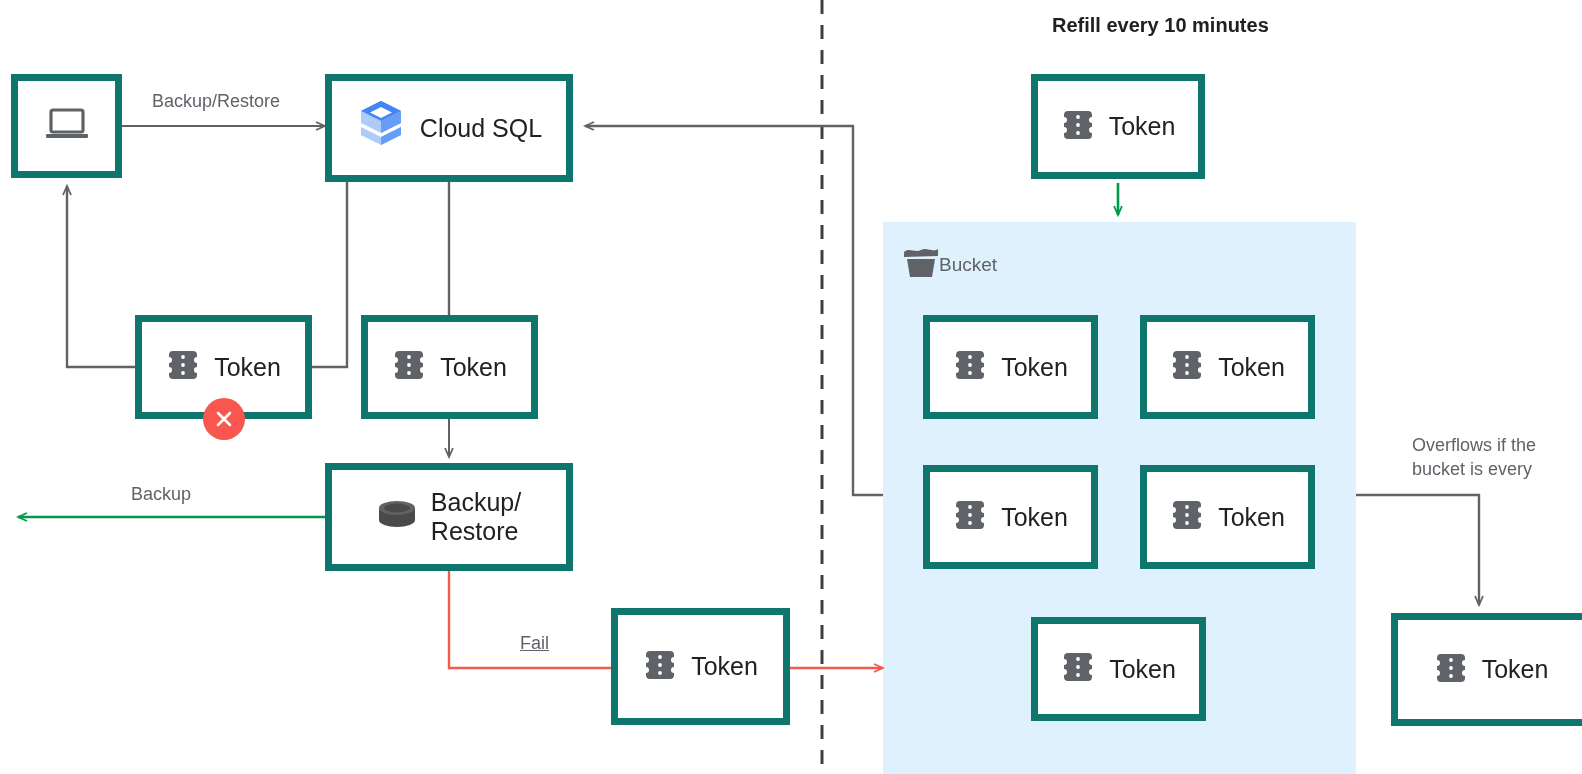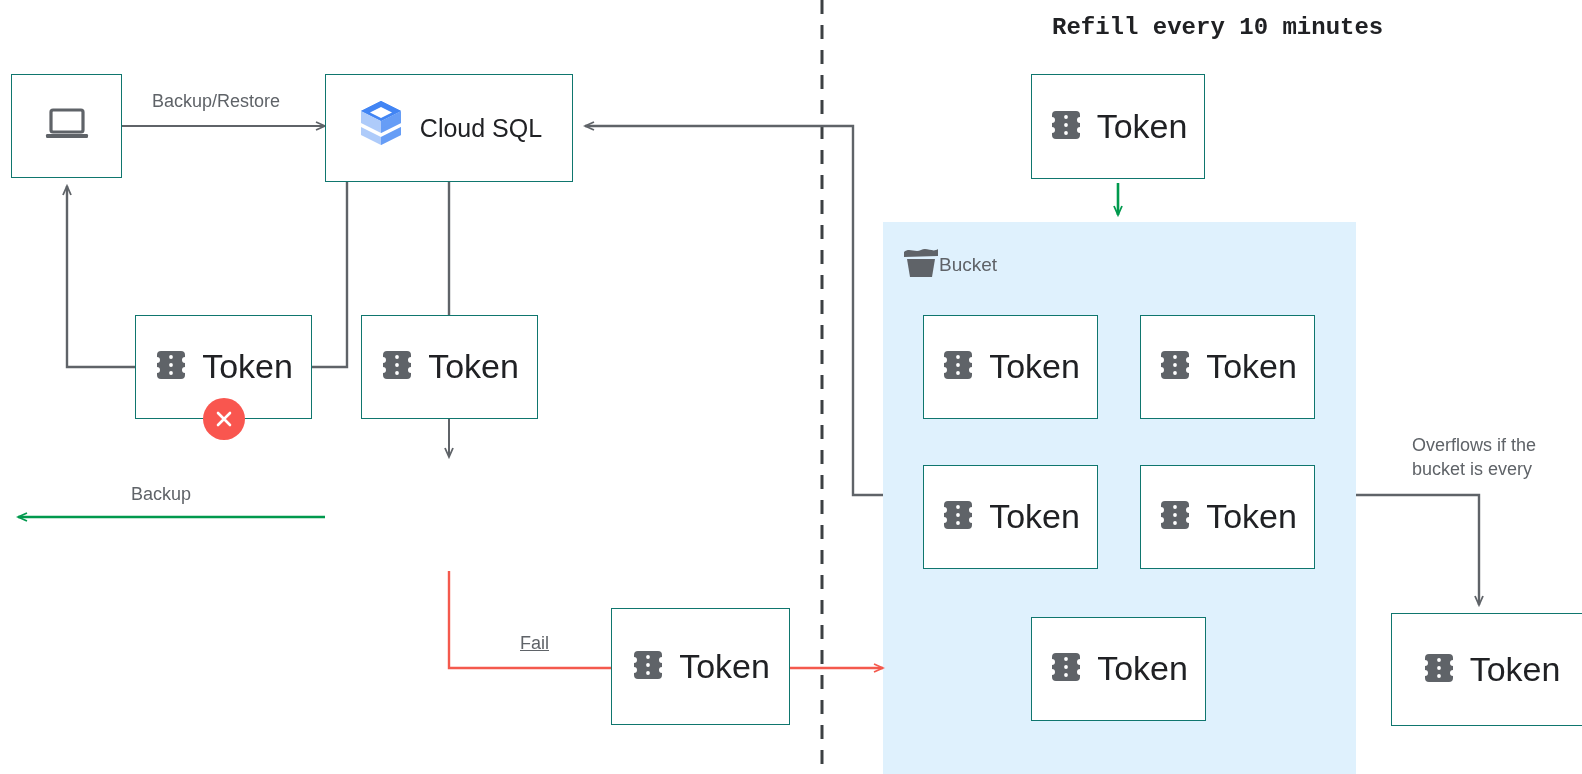--- a/index.html
+++ b/index.html
@@ -19,7 +19,7 @@
   .bucket-head .btxt{font-size:19px;color:#5f6368;}
 
   .edge-label{position:absolute;font-size:18px;color:#5f6368;line-height:1.25;}
-  .title{position:absolute;font-size:24px;font-weight:bold;color:#202124;white-space:nowrap;font-family:Liberation Mono, monospace;}
+  .title{position:absolute;font-size:20px;font-weight:bold;color:#202124;white-space:nowrap;}
 
   .xbadge{position:absolute;width:42px;height:42px;border-radius:50%;background:#f9564f;
           display:flex;align-items:center;justify-content:center;}

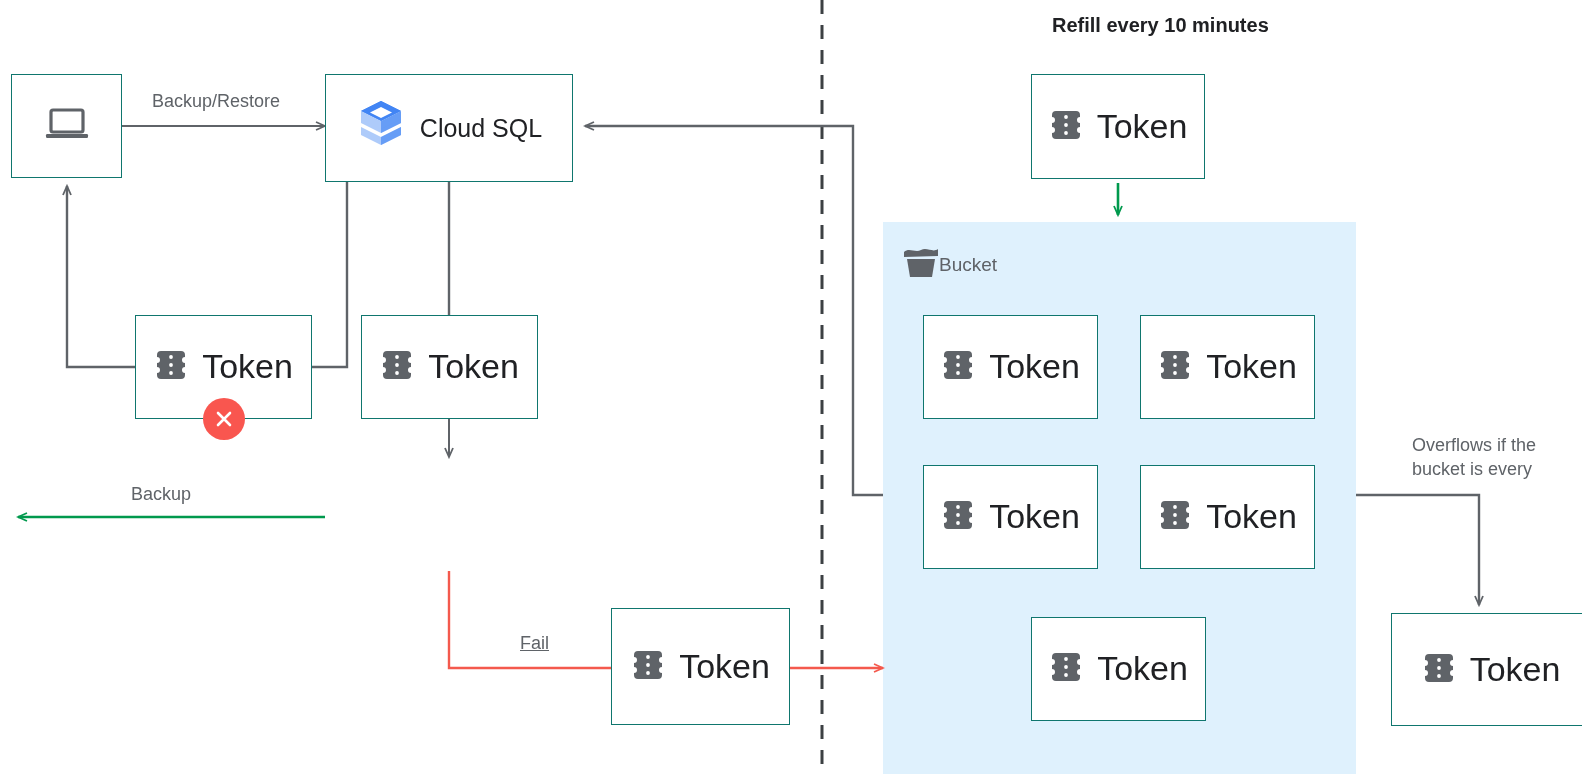--- a/index.html
+++ b/index.html
@@ -7,7 +7,7 @@
   #stage{position:relative;width:1582px;height:774px;background:#fff;overflow:hidden;}
   #svg-layer{position:absolute;left:0;top:0;width:1582px;height:774px;}
 
-  .node{position:absolute;box-sizing:border-box;background:#ffffff;border:1px solid #0f766e;
+  .node{position:absolute;box-sizing:border-box;background:#ffffff;border:7px solid #0f766e;
         display:flex;align-items:center;justify-content:center;}
   .node .lbl{font-size:25px;color:#202124;white-space:pre-line;line-height:1.15;}
   .node .ico{flex:0 0 auto;margin-right:14px;display:inline-block;}

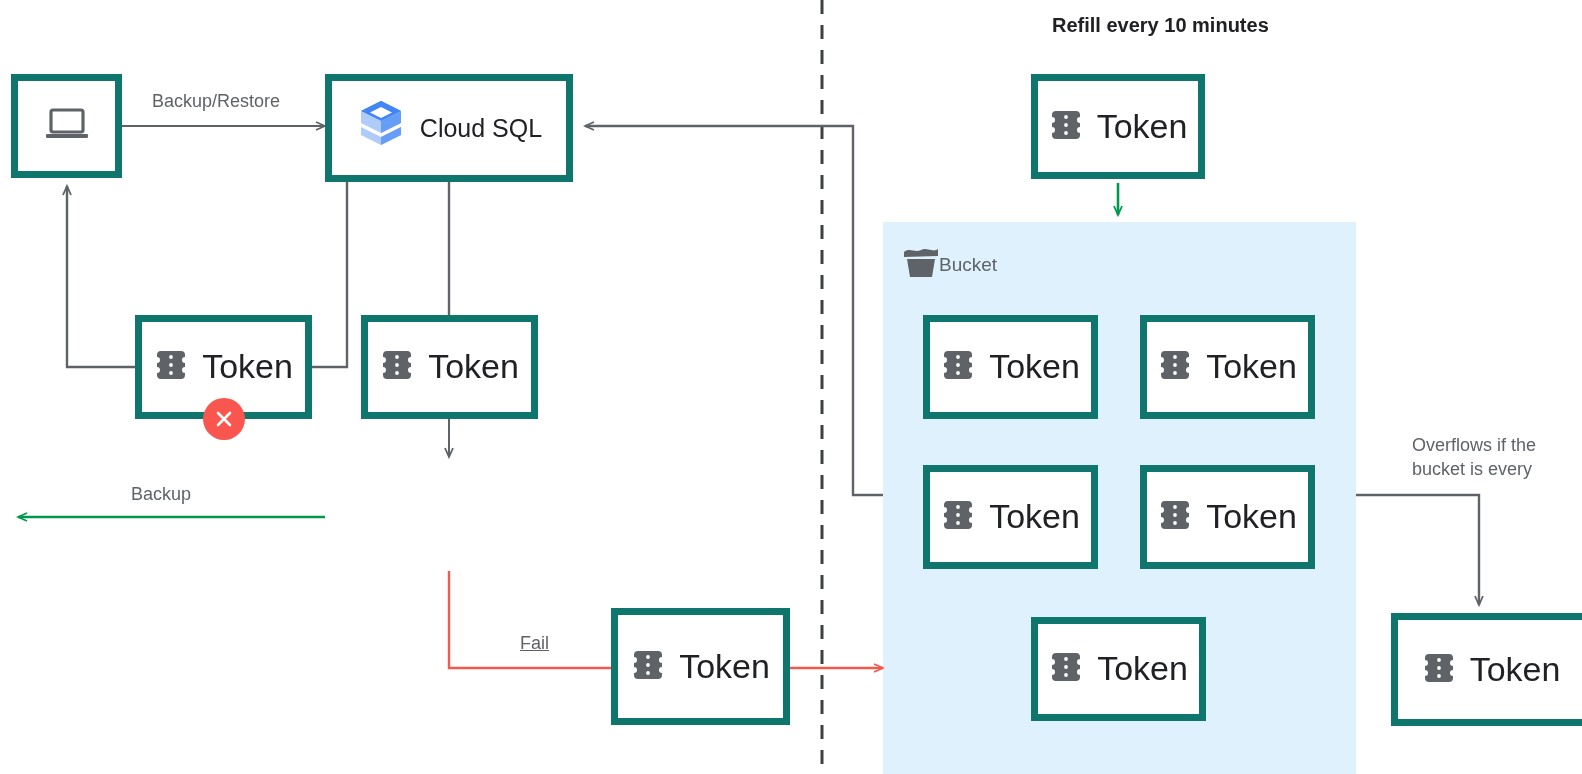--- a/index.html
+++ b/index.html
@@ -12,7 +12,7 @@
   .node .lbl{font-size:25px;color:#202124;white-space:pre-line;line-height:1.15;}
   .node .ico{flex:0 0 auto;margin-right:14px;display:inline-block;}
 
-  .token-node .lbl{font-size:34px;color:#202124;}
+  .token-node .lbl{font-size:25px;color:#202124;}
 
   .bucket-region{position:absolute;background:#dff1fd;}
   .bucket-head{position:absolute;display:flex;align-items:center;}

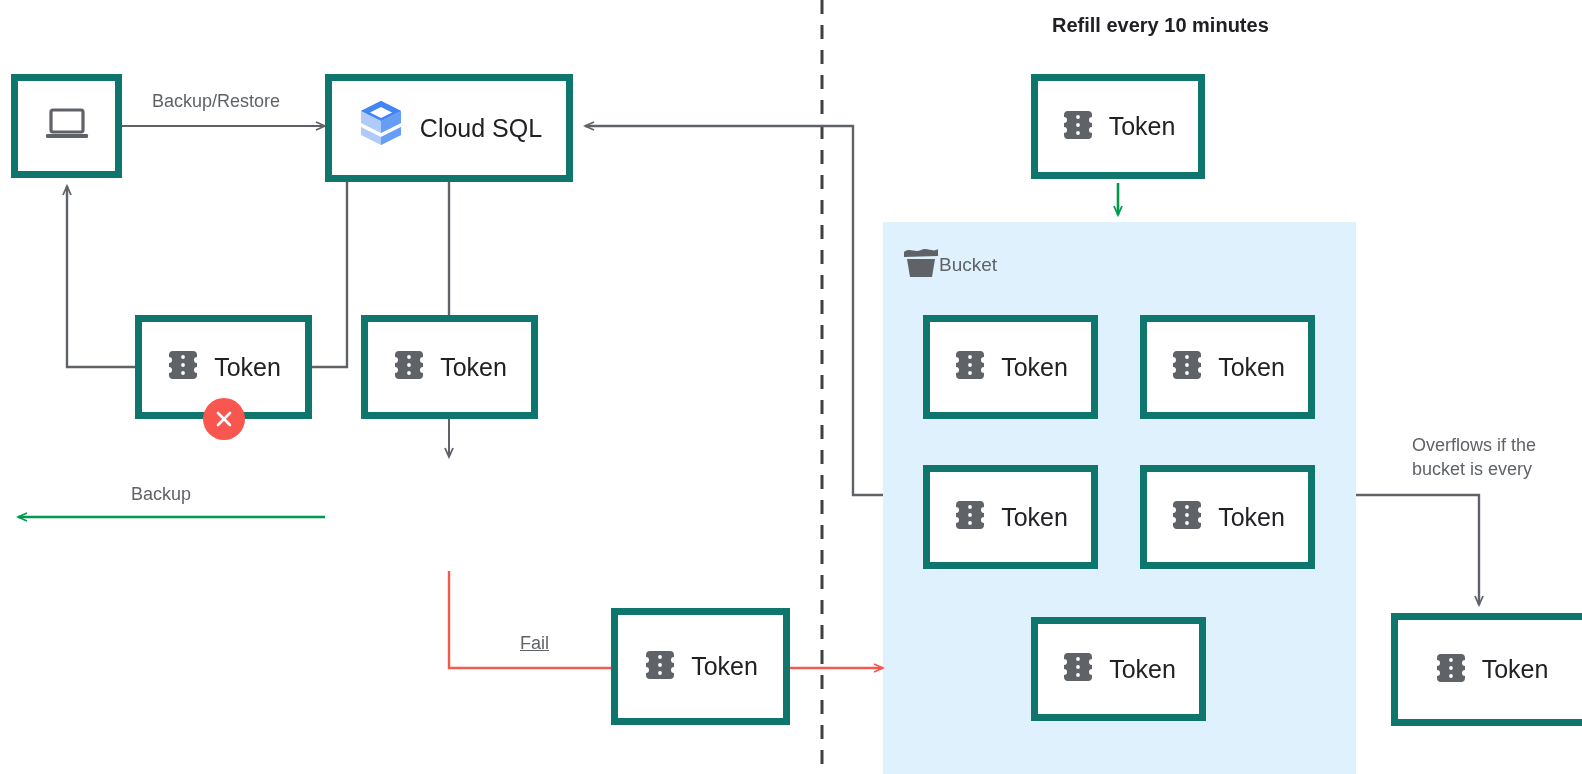--- a/index.html
+++ b/index.html
@@ -134,6 +134,17 @@
     <span class="lbl">Token</span>
   </div>
 
+  <div class="node" style="left:325px;top:463px;width:248px;height:108px;">
+    <span class="ico">
+      <svg width="40" height="34" viewBox="0 0 40 34" xmlns="http://www.w3.org/2000/svg">
+        <path d="M2,10 v12 a18,7 0 0 0 36,0 v-12 Z" fill="#4a4a4a"></path>
+        <ellipse cx="20" cy="10" rx="18" ry="7" fill="#5f6368"></ellipse>
+        <ellipse cx="20" cy="10" rx="13" ry="4.4" fill="#4a4a4a"></ellipse>
+      </svg>
+    </span>
+    <span class="lbl" style="text-align:left;">Backup/
+Restore</span>
+  </div>
 
   <div class="node token-node" style="left:611px;top:608px;width:179px;height:117px;">
     <span class="ico">

